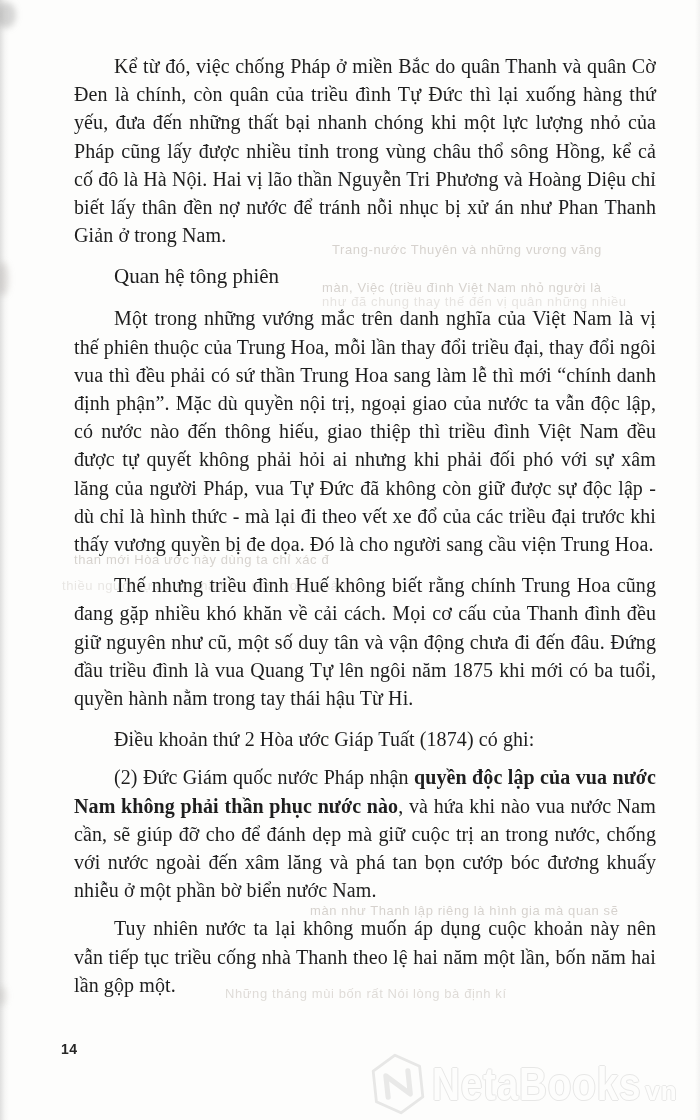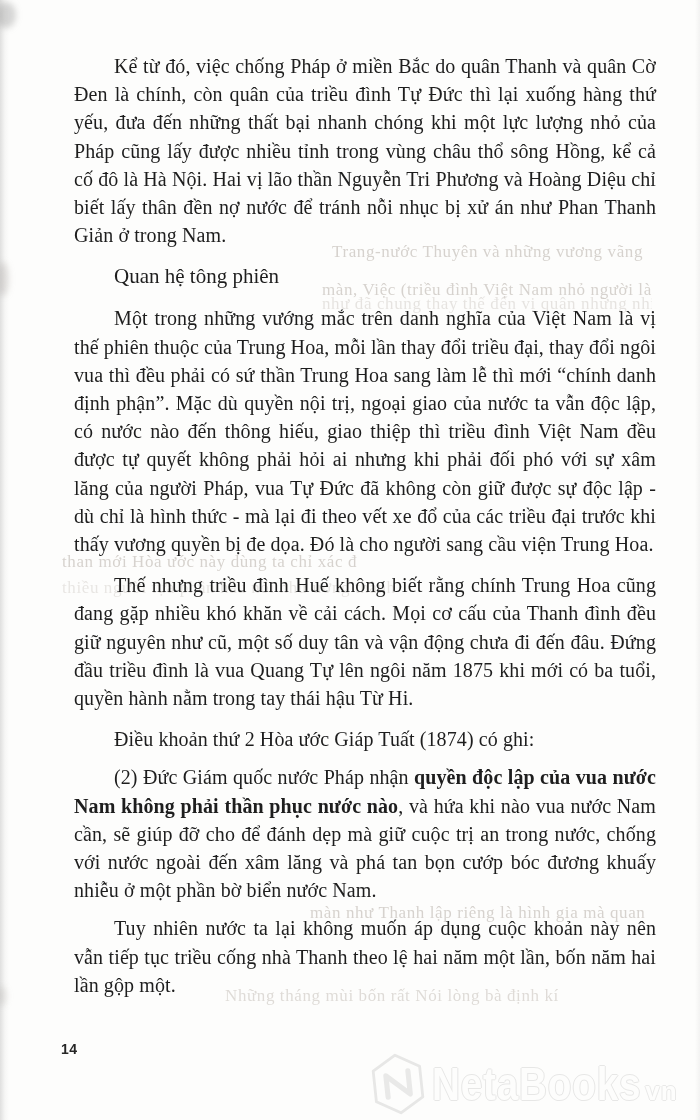--- a/index.html
+++ b/index.html
@@ -44,8 +44,8 @@
   .content p.tight{margin-bottom:10px;}
 
   
-  .bleed{position:absolute;font-family:Liberation Serif, serif;
-    font-size:17px;white-space:nowrap;color:rgba(125,112,100,.30);
+  .bleed{position:absolute;font-family:Liberation Sans, sans-serif;
+    font-size:13px;white-space:nowrap;color:rgba(125,112,100,.30);
     filter:blur(.6px);letter-spacing:.6px;overflow:hidden;}
 
   .page-number{

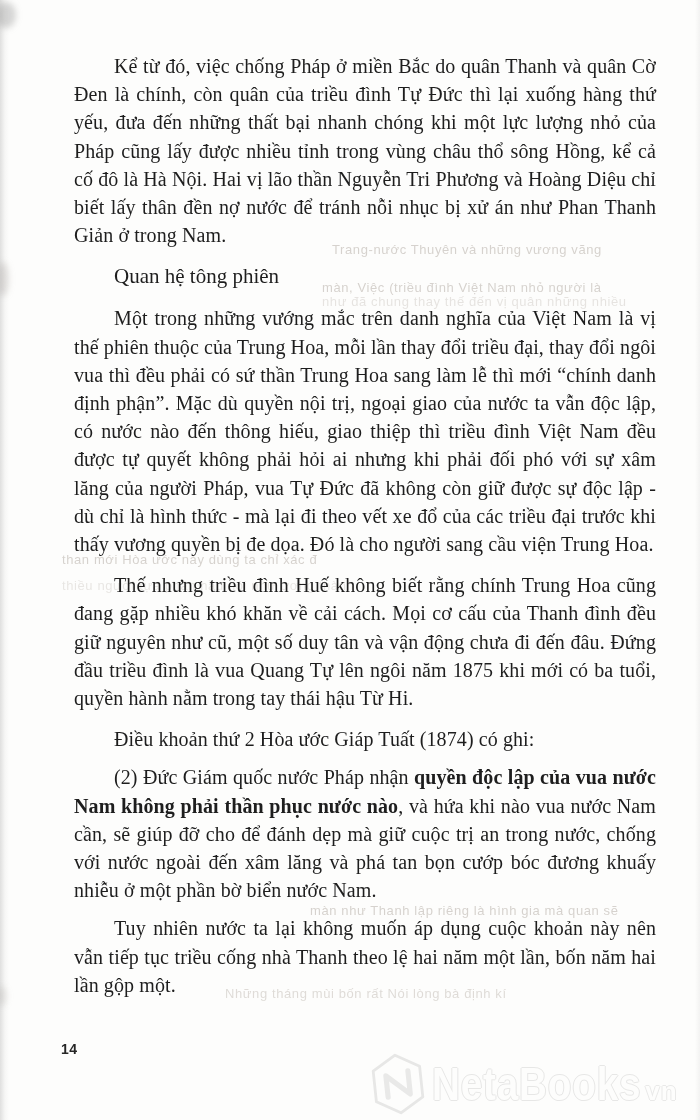--- a/index.html
+++ b/index.html
@@ -89,7 +89,7 @@
   <div class="bleed" style="left:332px;top:242px;max-width:320px">Trang-nước Thuyên và những vương vãng</div>
   <div class="bleed" style="left:322px;top:280px;max-width:330px">màn, Việc (triều đình Việt Nam nhỏ người là</div>
   <div class="bleed" style="left:322px;top:294px;max-width:330px;opacity:.6">như đã chung thay thế đến vị quân những nhiều</div>
-  <div class="bleed" style="left:62px;top:552px;max-width:560px">than mới Hòa ước này dùng ta chỉ xác đ</div>
+  <div class="bleed" style="left:74px;top:552px;max-width:560px">than mới Hòa ước này dùng ta chỉ xác đ</div>
   <div class="bleed" style="left:62px;top:578px;max-width:560px;opacity:.55">thiều người tựa phần hầu nói như ương thành</div>
   <div class="bleed" style="left:310px;top:903px;max-width:340px">màn như Thanh lập riêng là hình gia mà quan sẽ</div>
   <div class="bleed" style="left:225px;top:986px;max-width:420px;opacity:.8">Những tháng mùi bốn rất Nói lòng bà định kí</div>

